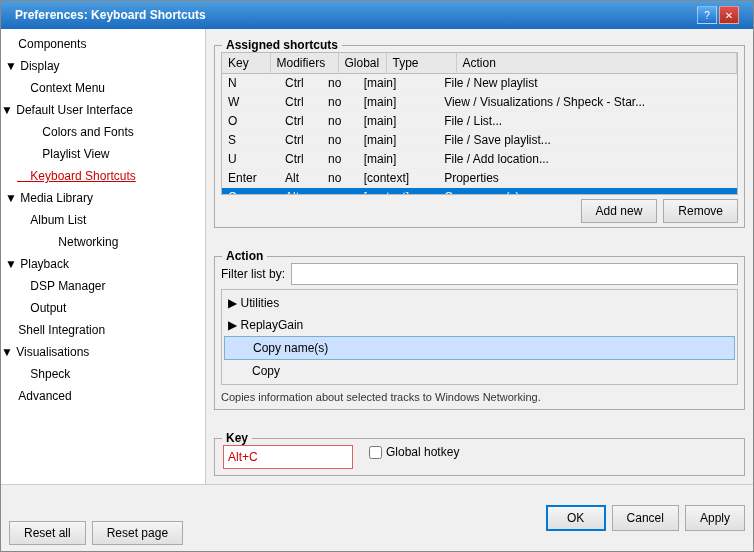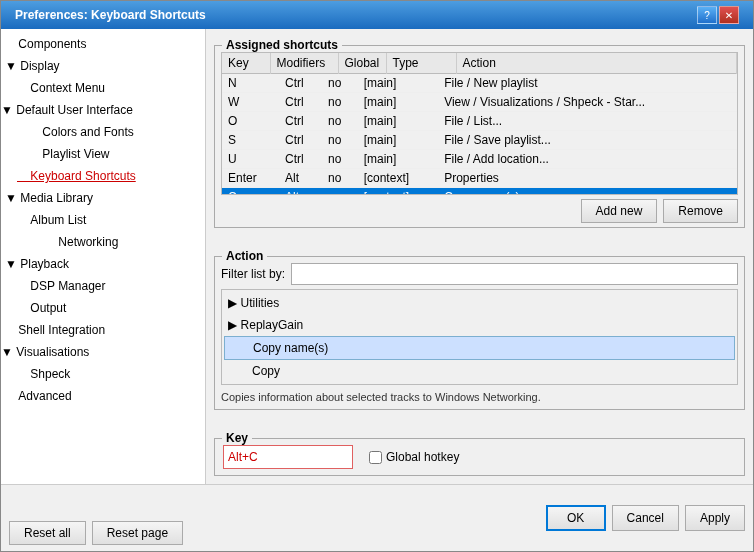--- a/index.html
+++ b/index.html
@@ -166,7 +166,7 @@
     }
     .key-row {
       display: flex;
-      align-items: center;
+      align-items: flex-start;
       gap: 16px;
     }
     .key-input {

